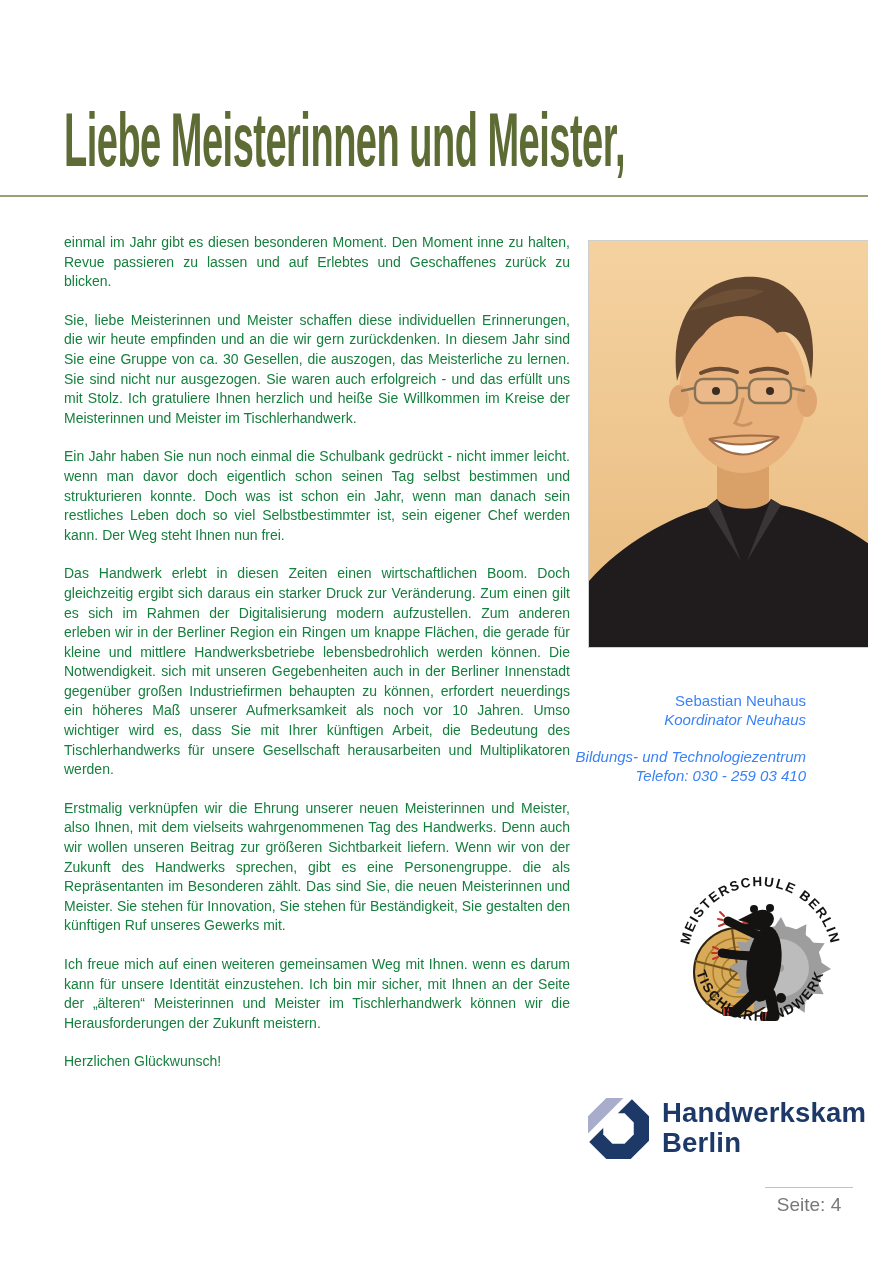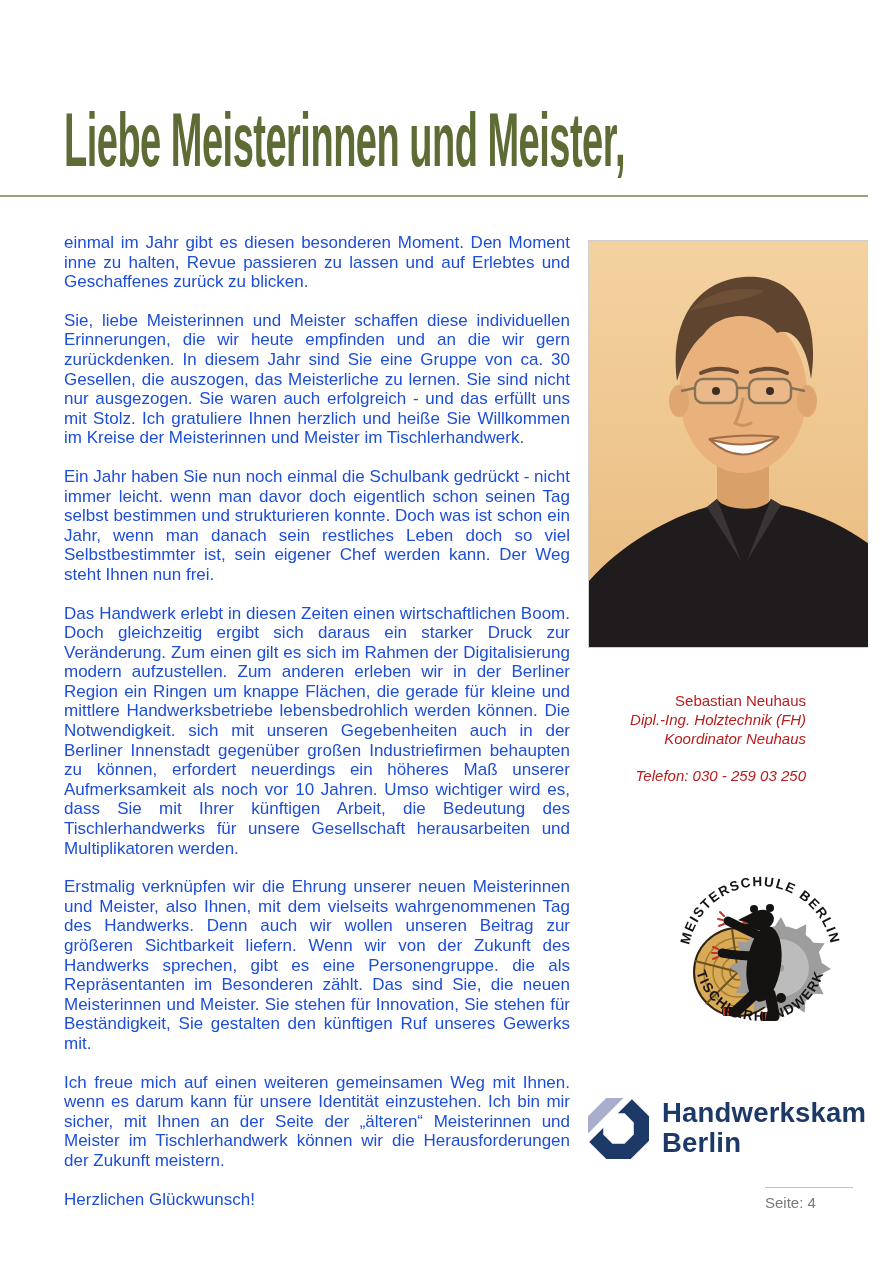--- a/index.html
+++ b/index.html
@@ -25,7 +25,7 @@
   
   .body-col{
     position:absolute;left:64px;top:233px;width:506px;
-    color:#1d4ed8;font-size:17px;line-height:19.6px;
+    color:#15803d;font-size:14px;line-height:19.6px;
     text-align:justify;
   }
   .body-col p{margin:0 0 19px 0;}

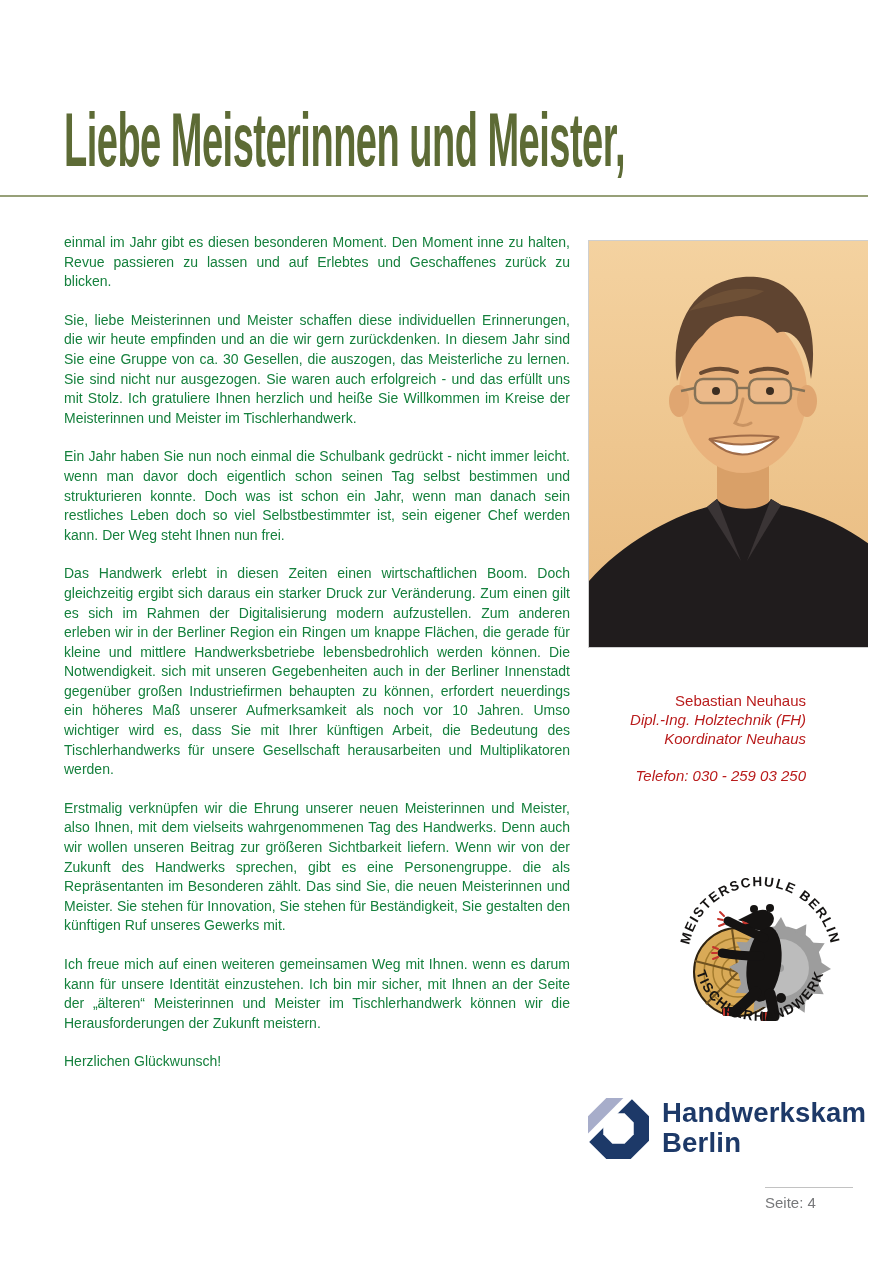--- a/index.html
+++ b/index.html
@@ -38,7 +38,7 @@
   
   .caption{
     position:absolute;right:62px;top:691px;width:300px;
-    text-align:right;color:#b91c1c;font-size:15px;line-height:19px;
+    text-align:right;color:#3b82f6;font-size:15px;line-height:19px;
   }
   .caption .name{font-style:normal;}
   .caption .ital{font-style:italic;}

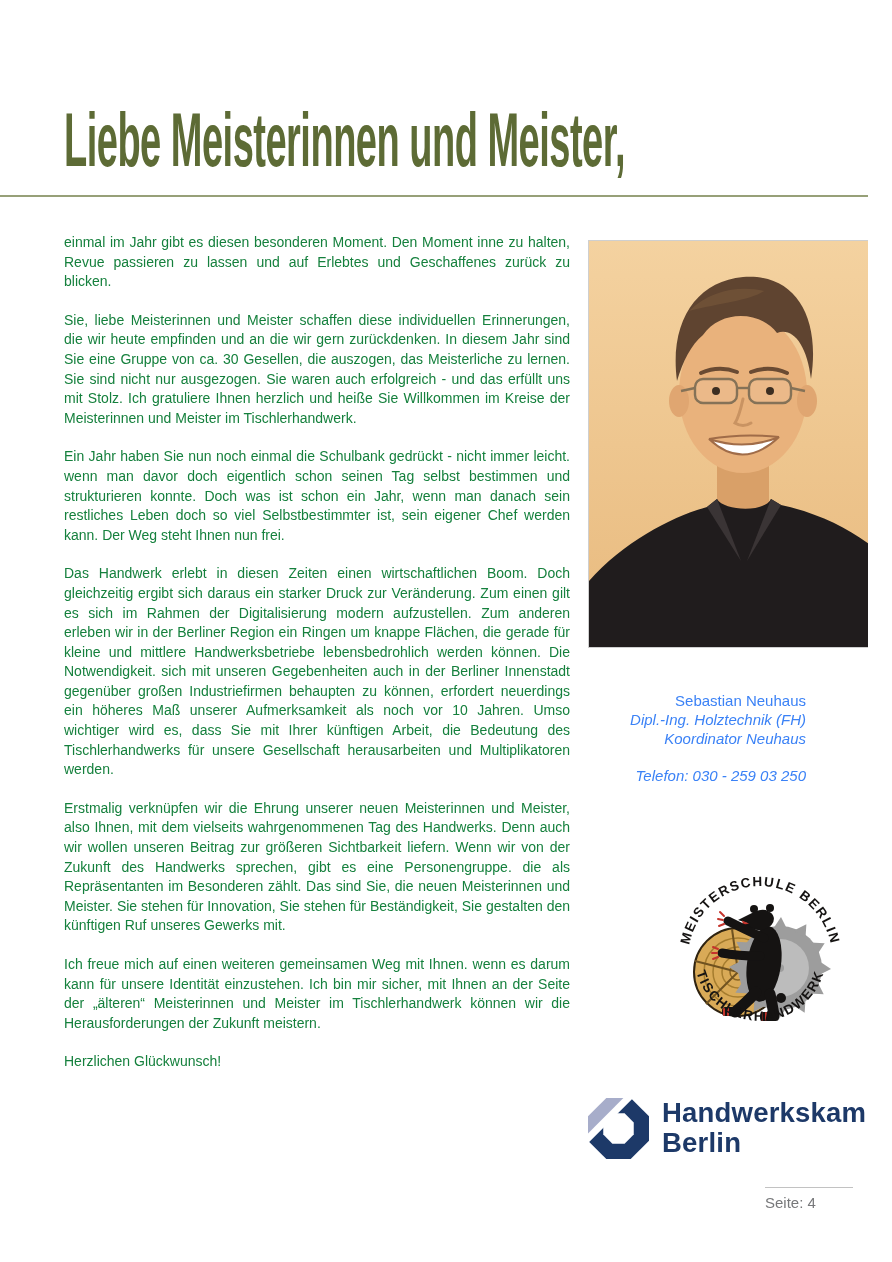--- a/index.html
+++ b/index.html
@@ -125,7 +125,6 @@
 
   <div class="caption">
     <div class="name">Sebastian Neuhaus</div>
-    <div class="ital">Dipl.-Ing. Holztechnik (FH)</div>
     <div class="ital">Koordinator Neuhaus</div>
     <div class="gap"></div>
     <div class="ital">Telefon: 030 - 259 03 250</div>

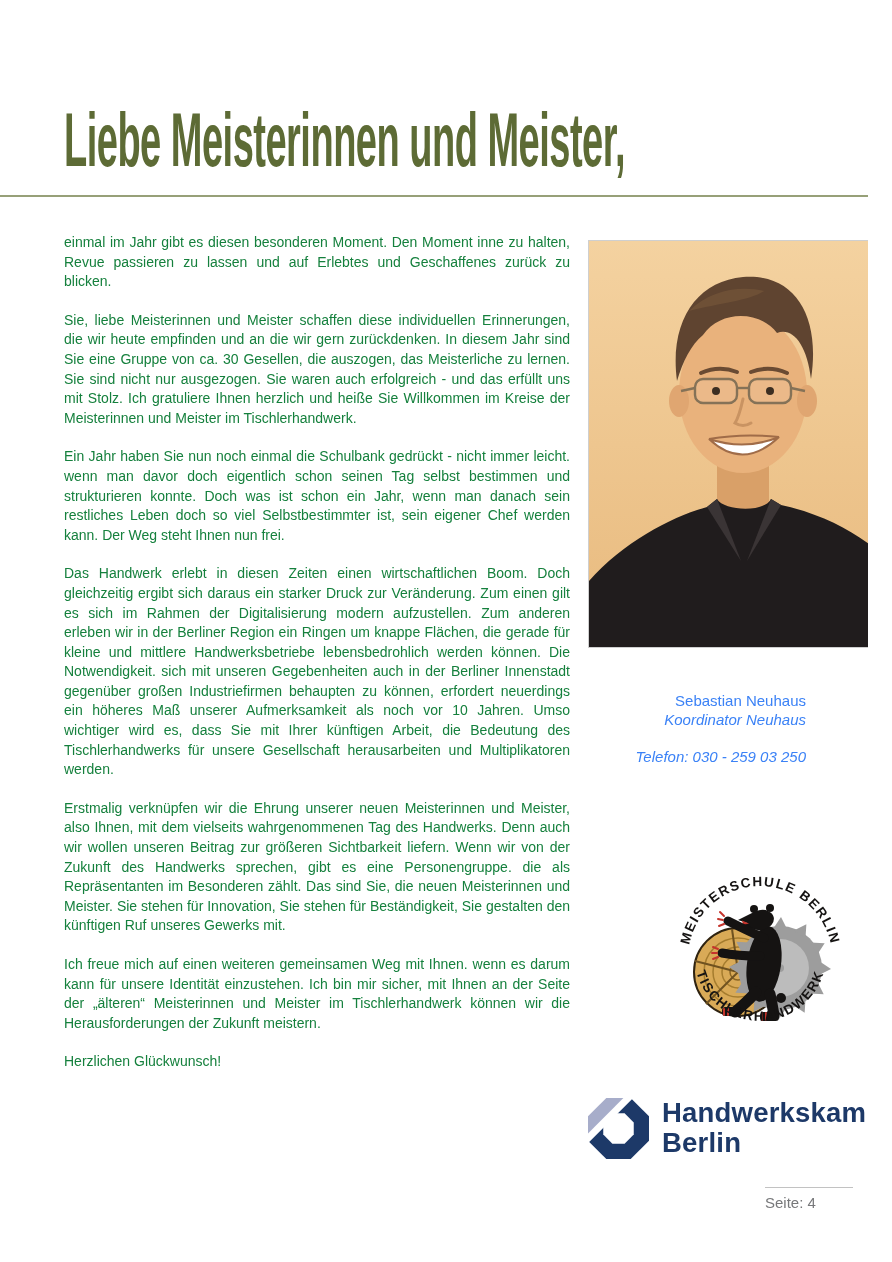--- a/index.html
+++ b/index.html
@@ -127,6 +127,7 @@
     <div class="name">Sebastian Neuhaus</div>
     <div class="ital">Koordinator Neuhaus</div>
     <div class="gap"></div>
+    <div class="ital">Bildungs- und Technologiezentrum</div>
     <div class="ital">Telefon: 030 - 259 03 250</div>
   </div>
 

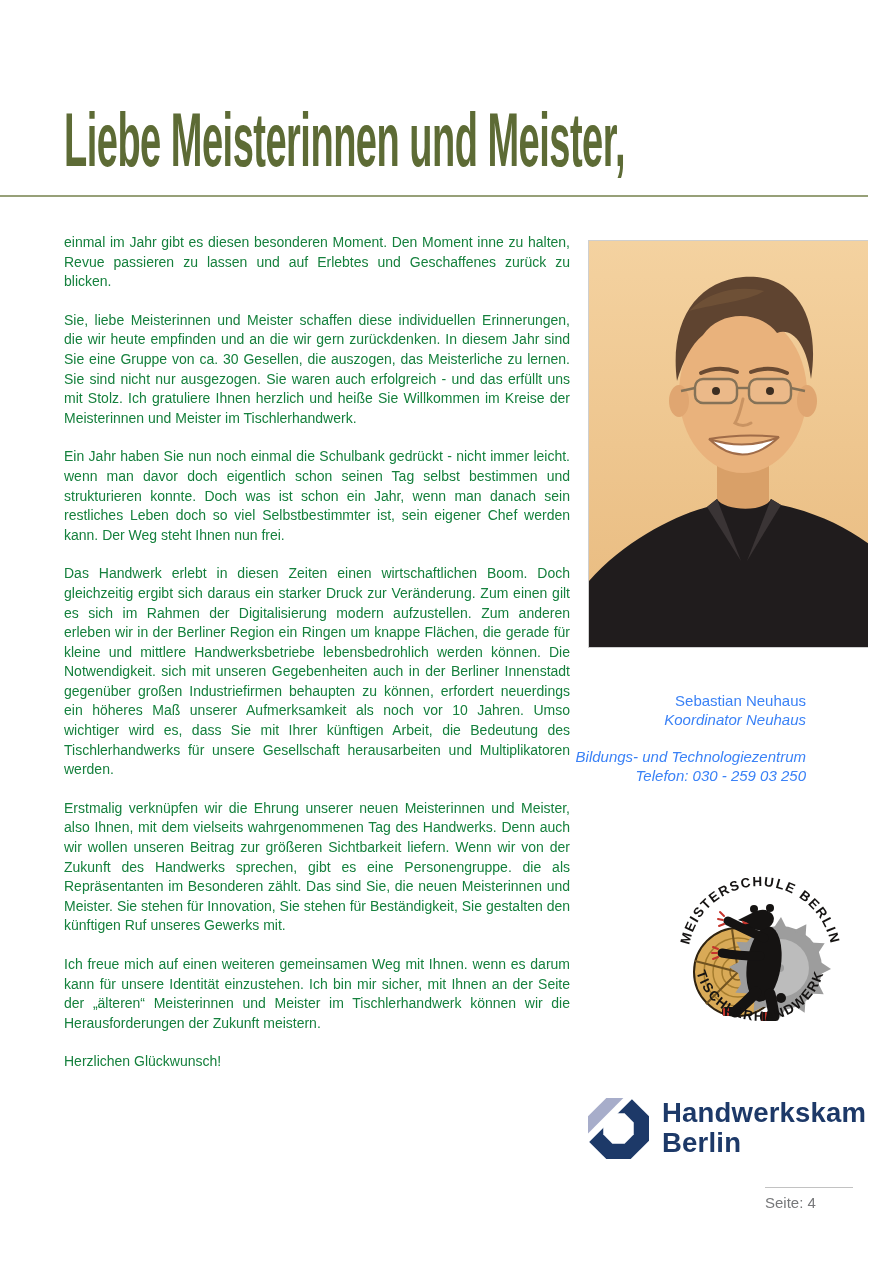--- a/index.html
+++ b/index.html
@@ -128,7 +128,7 @@
     <div class="ital">Koordinator Neuhaus</div>
     <div class="gap"></div>
     <div class="ital">Bildungs- und Technologiezentrum</div>
-    <div class="ital">Telefon: 030 - 259 03 250</div>
+    <div class="ital">Telefon: 030 - 259 03 410</div>
   </div>
 
   <div class="seal">

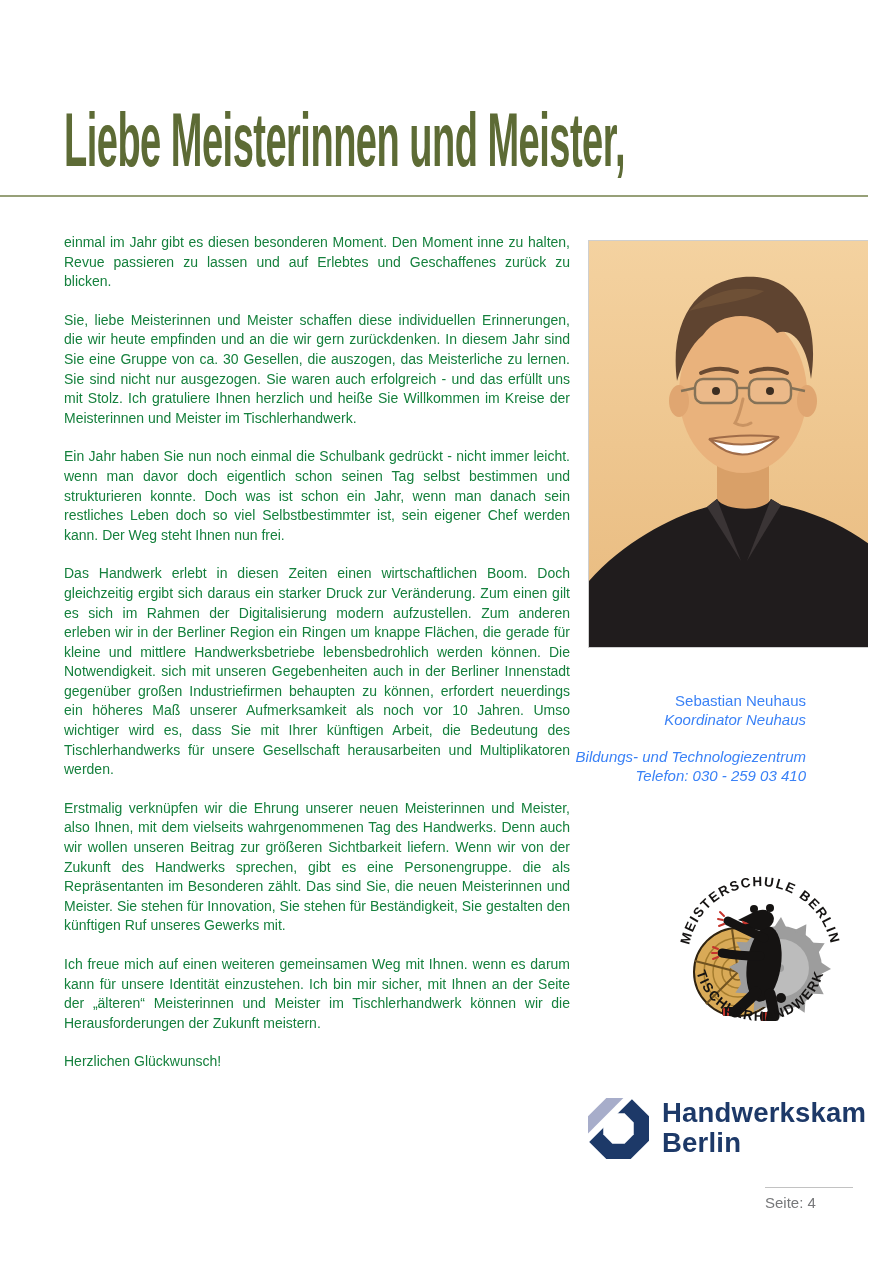--- a/index.html
+++ b/index.html
@@ -57,7 +57,7 @@
   .footer-rule{position:absolute;left:765px;top:1187px;width:88px;height:1px;background:#c2c2c2;}
   .footer-page{
     position:absolute;left:765px;top:1194px;width:88px;
-    text-align:left;color:#77787a;font-size:15px;
+    text-align:center;color:#77787a;font-size:19px;
   }
 </style>
 </head>

